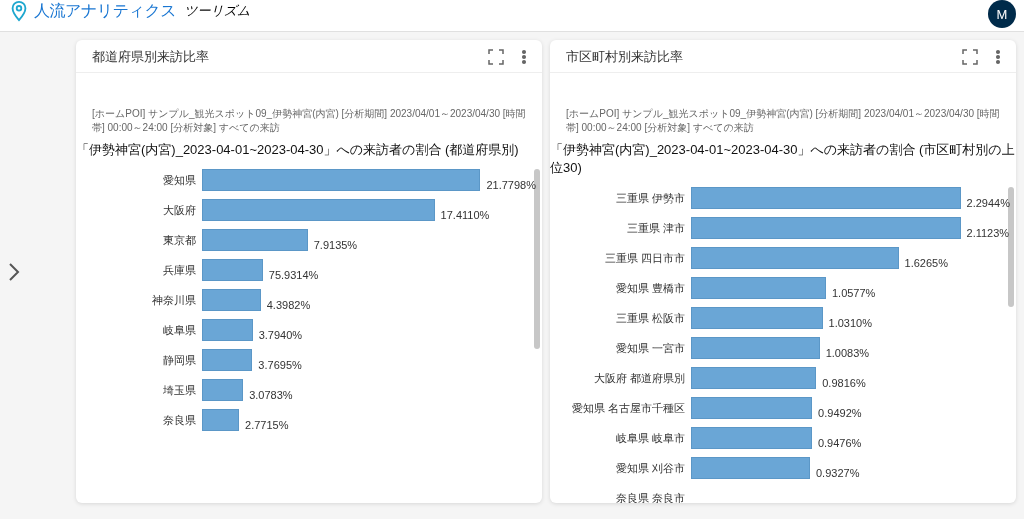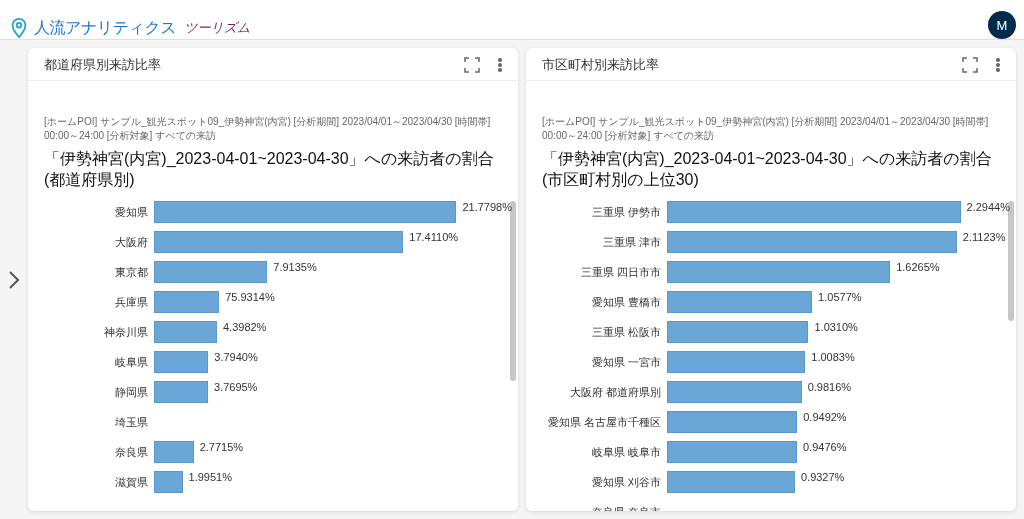--- a/index.html
+++ b/index.html
@@ -12,10 +12,10 @@
     position: relative;
   }
   .topbar {
-    height: 40px;
+    height: 32px;
     background: #fff;
     display: flex;
-    align-items: flex-end;
+    align-items: flex-start;
     padding: 0 8px;
     border-bottom: 1px solid #e0e0e0;
   }

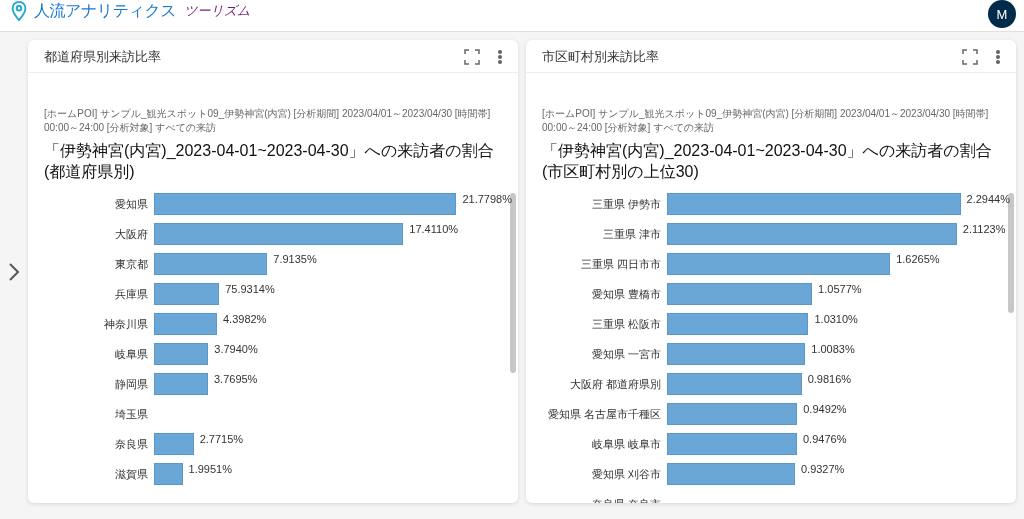--- a/index.html
+++ b/index.html
@@ -22,7 +22,7 @@
   .logo { display: flex; align-items: center; gap: 4px; }
   .logo-icon { width: 22px; height: 22px; }
   .logo-text-main { font-size: 16px; font-weight: 500; color: #1976d2; letter-spacing: -0.5px; }
-  .logo-text-sub  { font-size: 13px; color: #701a75; margin-left: 4px; font-style: italic; }
+  .logo-text-sub  { font-size: 13px; color: #000000; margin-left: 4px; font-style: italic; }
   .avatar {
     width: 28px; height: 28px; border-radius: 50%;
     background: #002b4a; color: #fff;

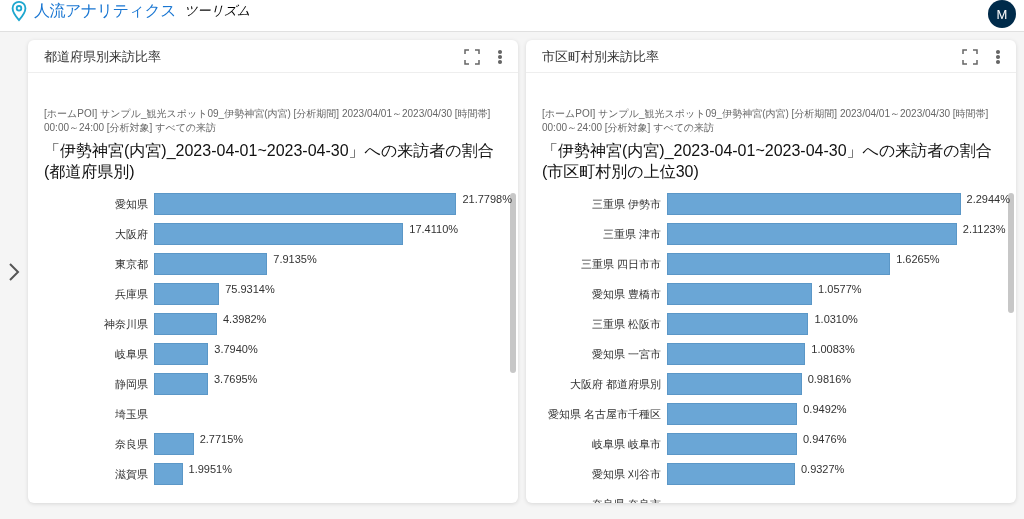--- a/index.html
+++ b/index.html
@@ -32,6 +32,7 @@
   .main {
     display: flex;
     height: calc(100% - 40px);
+    gap: 48px;
   }
   .sidebar-opener {
     width: 28px;

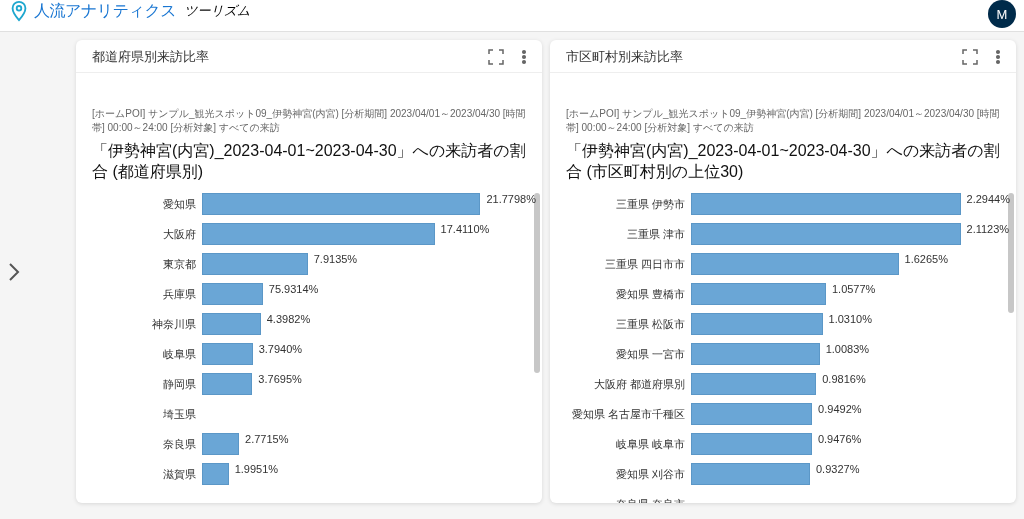--- a/index.html
+++ b/index.html
@@ -76,8 +76,8 @@
     margin-top: 28px;
   }
   .panel-chart-title {
-    padding: 4px 16px 6px;
-    font-size: 16px;
+    padding: 4px 0 6px;
+    font-size: 13px;
     color: #111;
   }
   .chart-body {

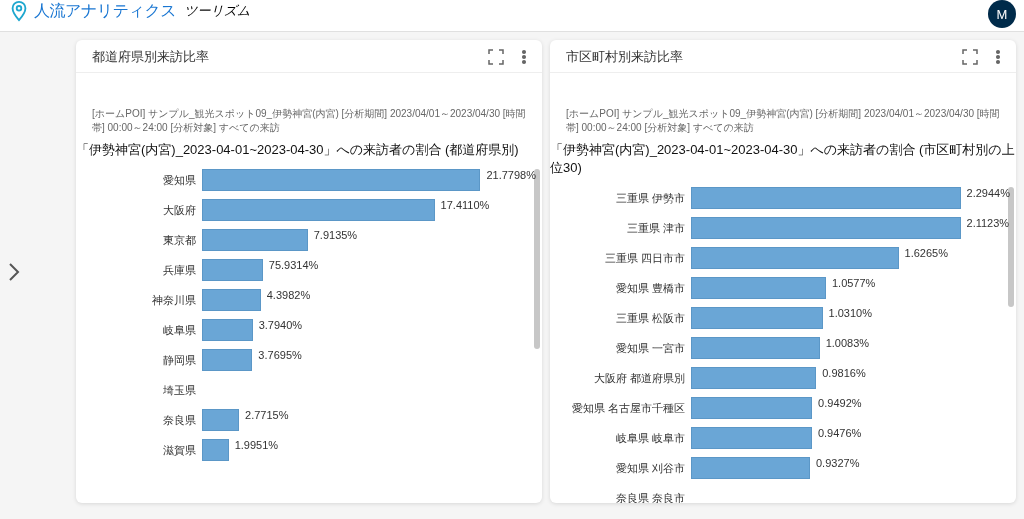--- a/index.html
+++ b/index.html
@@ -104,7 +104,7 @@
   .row-bar-wrap {
     flex: 1;
     display: flex;
-    align-items: flex-start;
+    align-items: flex-end;
     position: relative;
   }
   .row-bar {

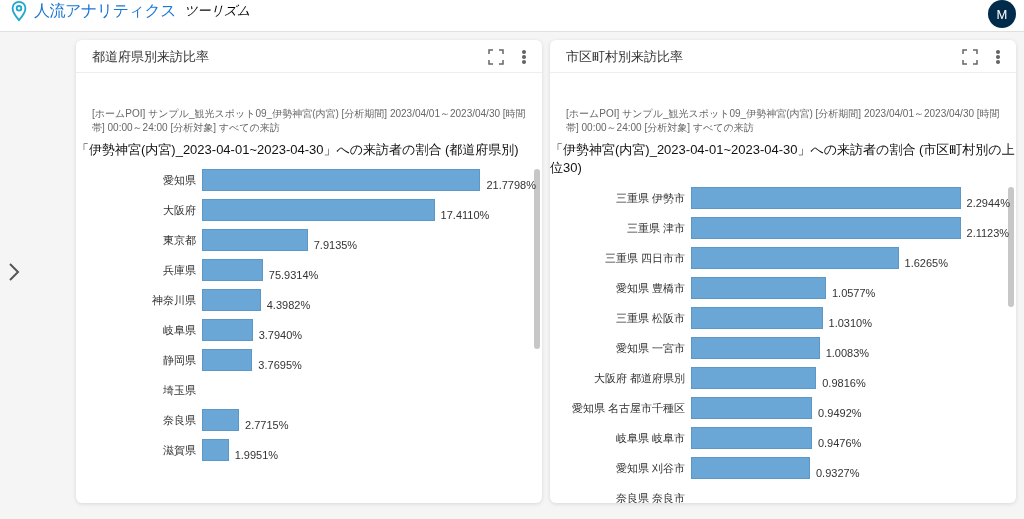--- a/index.html
+++ b/index.html
@@ -222,6 +222,10 @@
           </div>
           <div class="chart-row">
             <div class="row-label">埼玉県</div>
+            <div class="row-bar-wrap">
+              <div class="row-bar" style="width: 12.3132%;"></div>
+              <div class="row-val">3.0783%</div>
+            </div>
           </div>
           <div class="chart-row">
             <div class="row-label">奈良県</div>

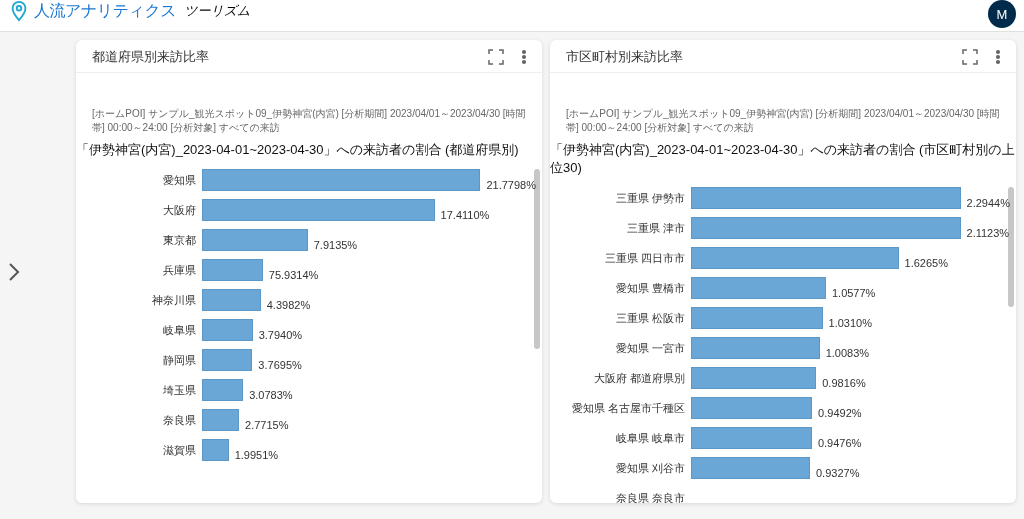--- a/index.html
+++ b/index.html
@@ -234,13 +234,6 @@
               <div class="row-val">2.7715%</div>
             </div>
           </div>
-          <div class="chart-row">
-            <div class="row-label">滋賀県</div>
-            <div class="row-bar-wrap">
-              <div class="row-bar" style="width: 7.9804%;"></div>
-              <div class="row-val">1.9951%</div>
-            </div>
-          </div>
         </div>
     </div>
 

